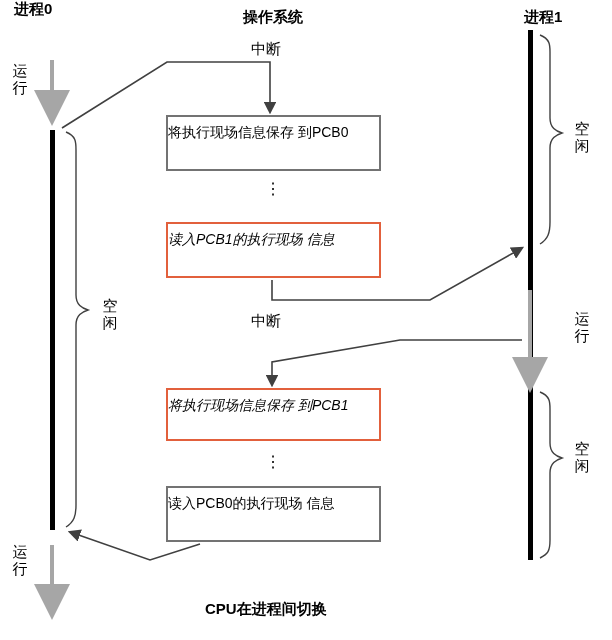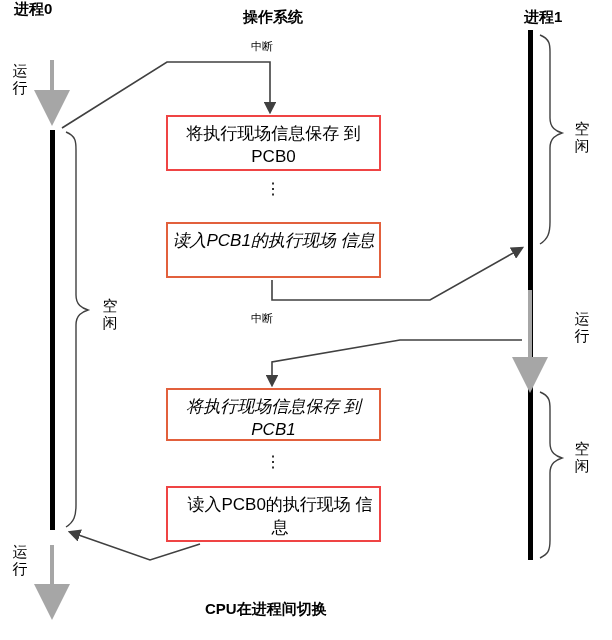--- a/index.html
+++ b/index.html
@@ -19,7 +19,7 @@
   }
   .label {
     position: absolute;
-    font-size: 11px;
+    font-size: 15px;
     color: #000000;
     white-space: pre;
     line-height: 1.25;

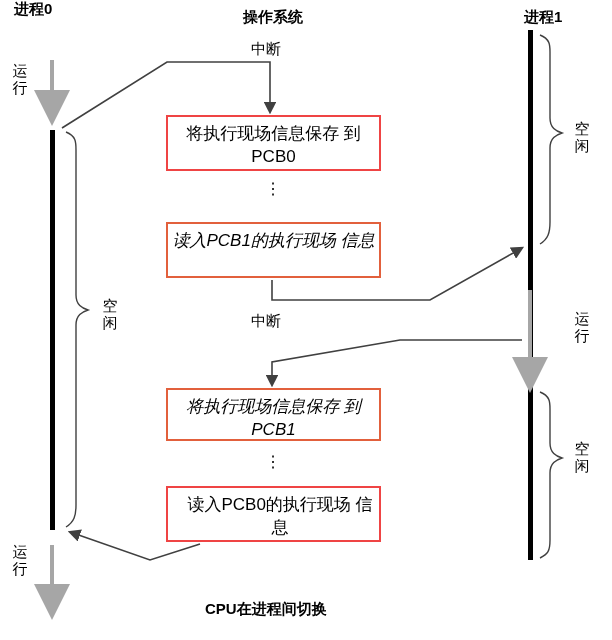--- a/index.html
+++ b/index.html
@@ -44,11 +44,11 @@
   .box {
     position: absolute;
     box-sizing: border-box;
-    border: 2px solid #ef4444;
+    border: 2px solid #737373;
     background: #ffffff;
-    font-size: 17px;
+    font-size: 14px;
     color: #000;
-    text-align: center;
+    text-align: left;
     line-height: 1.35;
     padding-top: 6px;
   }

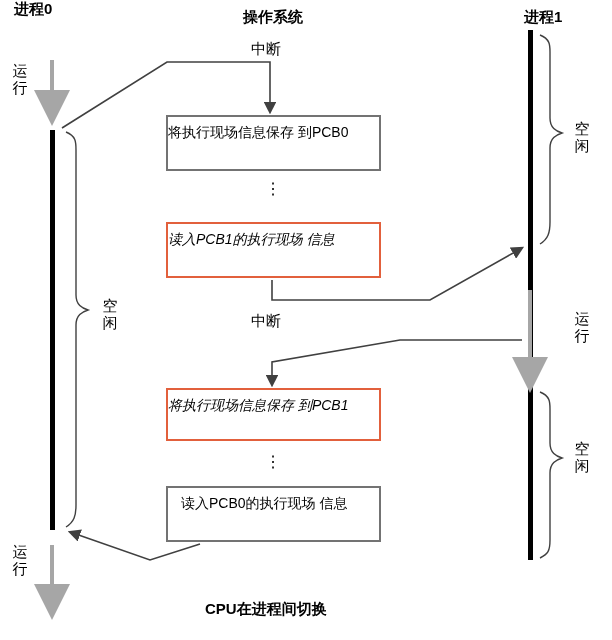--- a/index.html
+++ b/index.html
@@ -122,7 +122,7 @@
 
   <div class="dots" style="left:259px; top:456px; width:28px;">⋮</div>
 
-  <div class="box" style="left:166px; top:486px; width:215px; height:56px;padding-left:13px;">读入PCB0的执行现场
+  <div class="box" style="left:166px; top:486px; width:215px; height:56px;">读入PCB0的执行现场
 信息</div>
 
   <svg class="overlay" viewBox="0 0 612 640">

